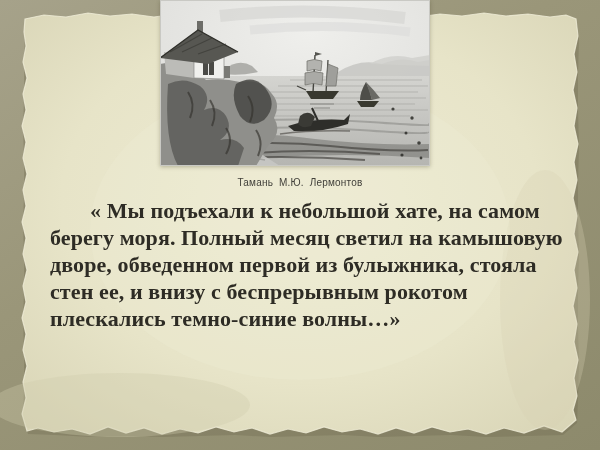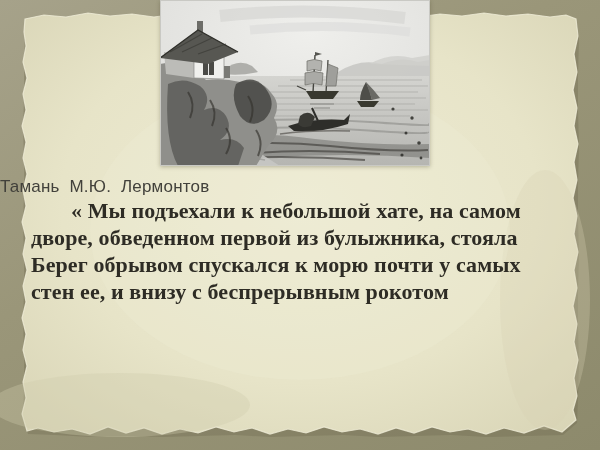--- a/index.html
+++ b/index.html
@@ -15,8 +15,8 @@
   }
   .artwork svg{display:block;}
   .caption{
-    position:absolute;left:0;top:177px;width:600px;text-align:left;
-    font-family:"Liberation Sans",sans-serif;font-size:17px;color:#42413b;
+    position:absolute;left:0;top:177px;width:600px;text-align:center;
+    font-family:"Liberation Sans",sans-serif;font-size:10px;color:#42413b;
     white-space:pre;letter-spacing:.2px;
   }
   .quote{

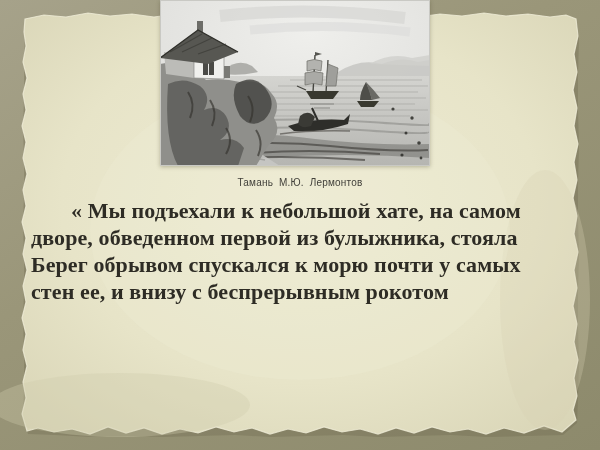--- a/index.html
+++ b/index.html
@@ -24,7 +24,7 @@
     font-size:22px;line-height:27px;font-weight:bold;color:#2e2c25;
     letter-spacing:.1px;
   }
-  .qline{white-space:pre;}
+  .qline{white-space:pre;margin-left:19px;}
   .qline.indent{padding-left:40px;}
 </style>
 </head>

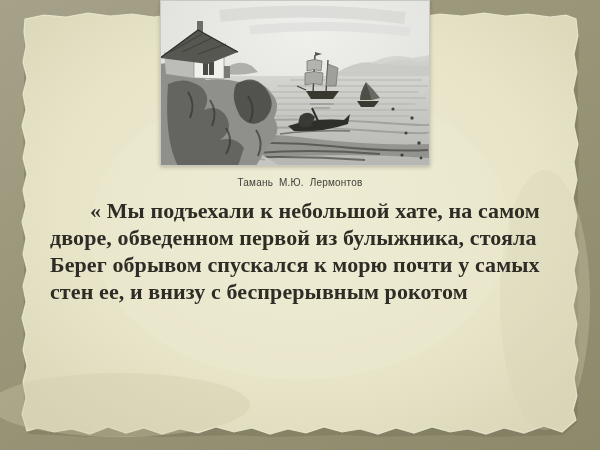--- a/index.html
+++ b/index.html
@@ -169,6 +169,7 @@
 
   <div class="quote">
     <div class="qline indent">« Мы подъехали к небольшой хате, на самом</div>
+    <div class="qline">берегу моря. Полный месяц светил на камышовую</div>
     <div class="qline">дворе, обведенном первой из булыжника, стояла</div>
     <div class="qline">Берег обрывом спускался к морю почти у самых</div>
     <div class="qline">стен ее, и внизу с беспрерывным рокотом</div>

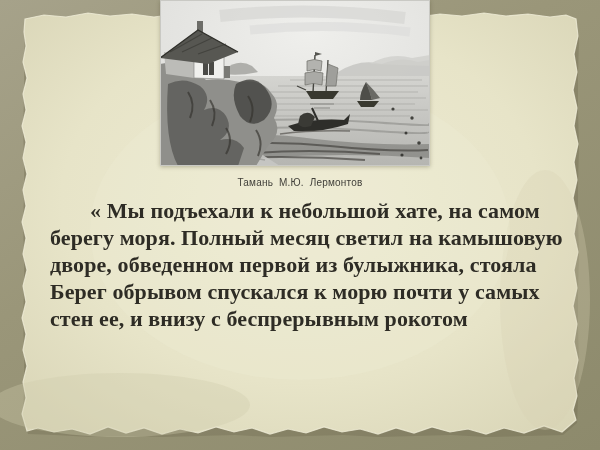--- a/index.html
+++ b/index.html
@@ -171,7 +171,6 @@
     <div class="qline indent">« Мы подъехали к небольшой хате, на самом</div>
     <div class="qline">берегу моря. Полный месяц светил на камышовую</div>
     <div class="qline">дворе, обведенном первой из булыжника, стояла</div>
-    <div class="qline">Берег обрывом спускался к морю почти у самых</div>
     <div class="qline">стен ее, и внизу с беспрерывным рокотом</div>
   </div>
 

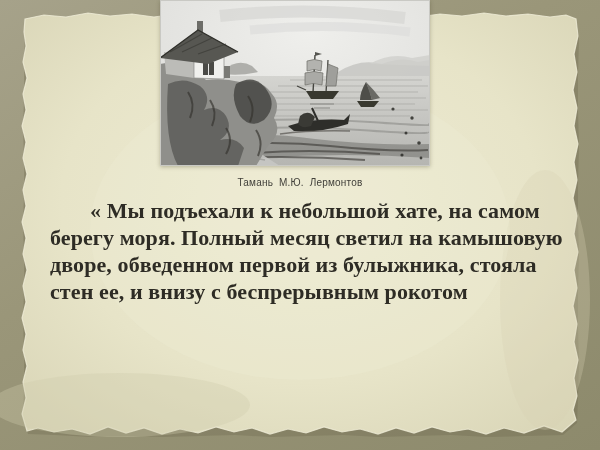--- a/index.html
+++ b/index.html
@@ -172,6 +172,7 @@
     <div class="qline">берегу моря. Полный месяц светил на камышовую</div>
     <div class="qline">дворе, обведенном первой из булыжника, стояла</div>
     <div class="qline">стен ее, и внизу с беспрерывным рокотом</div>
+    <div class="qline">плескались темно-синие волны…»</div>
   </div>
 
 </div>

